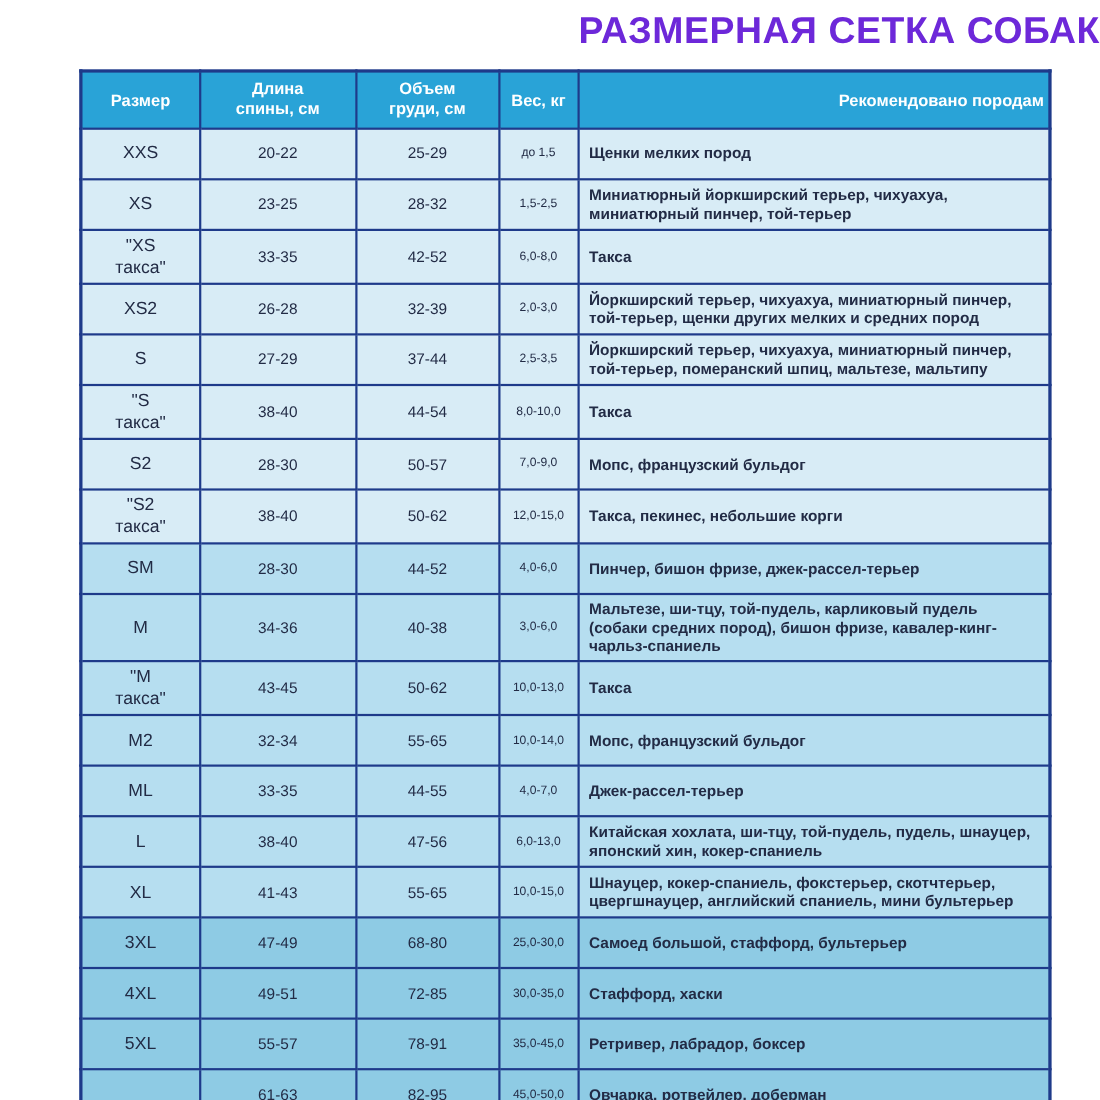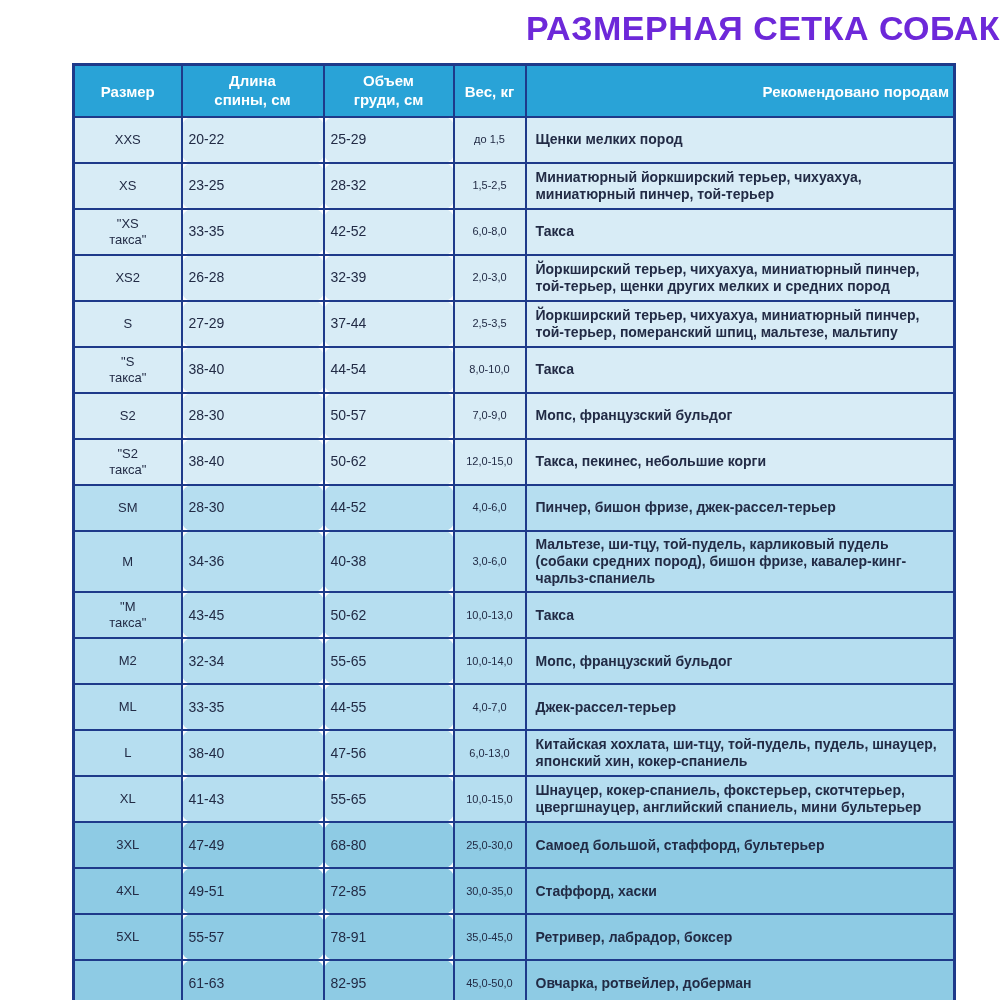--- a/index.html
+++ b/index.html
@@ -58,7 +58,7 @@
     vertical-align: middle;
     line-height: 1.22;
   }
-  td.c-size { text-align: center; font-size: 13px; }
+  td.c-size { text-align: center; font-size: 16px; }
   td.c-size span { display: block; }
   td.c-num { text-align: left; border-radius: 10px; }
   td.c-weight { text-align: center; white-space: nowrap; padding: 4px 2px; font-size: 11px; }

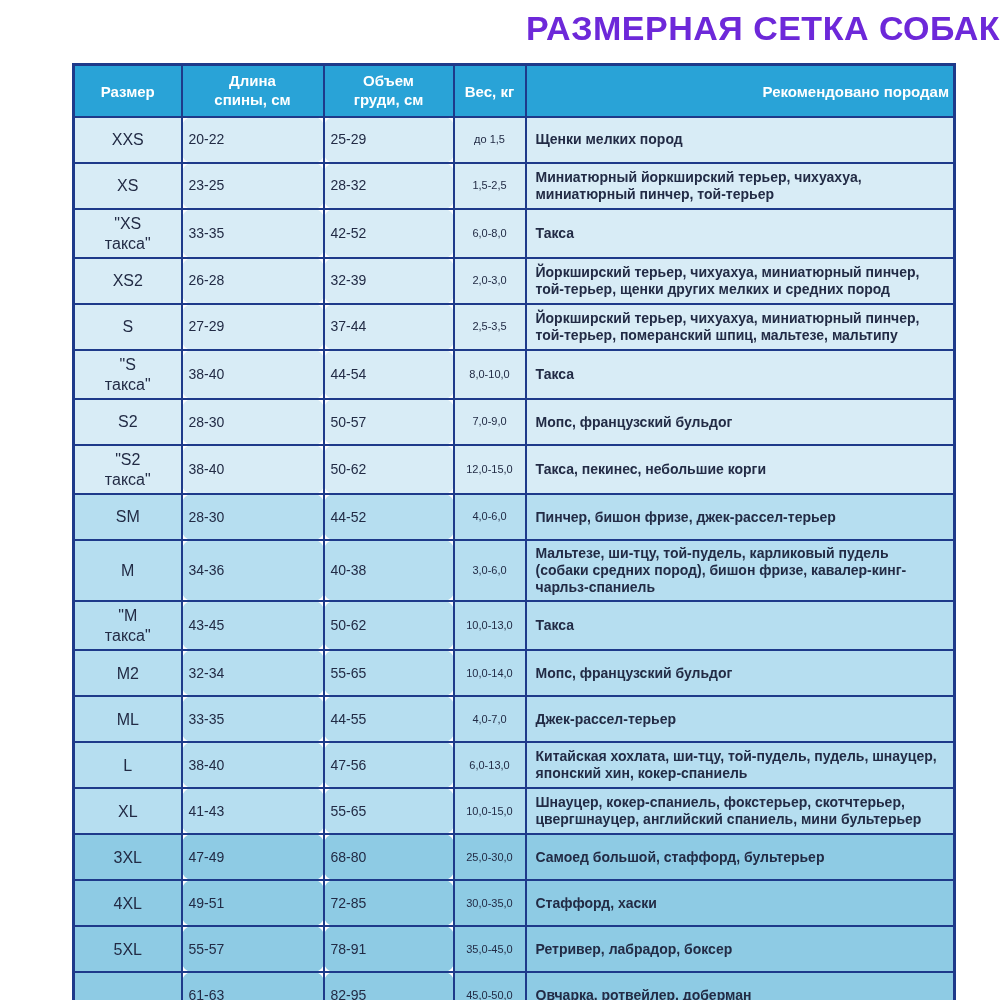--- a/index.html
+++ b/index.html
@@ -60,7 +60,7 @@
   }
   td.c-size { text-align: center; font-size: 16px; }
   td.c-size span { display: block; }
-  td.c-num { text-align: left; border-radius: 10px; }
+  td.c-num { text-align: center; }
   td.c-weight { text-align: center; white-space: nowrap; padding: 4px 2px; font-size: 11px; }
   td.c-breeds { text-align: left; padding-left: 9px; padding-right: 8px; font-weight: bold; }
   tr.band-light td  { background: #d8ecf6; }

